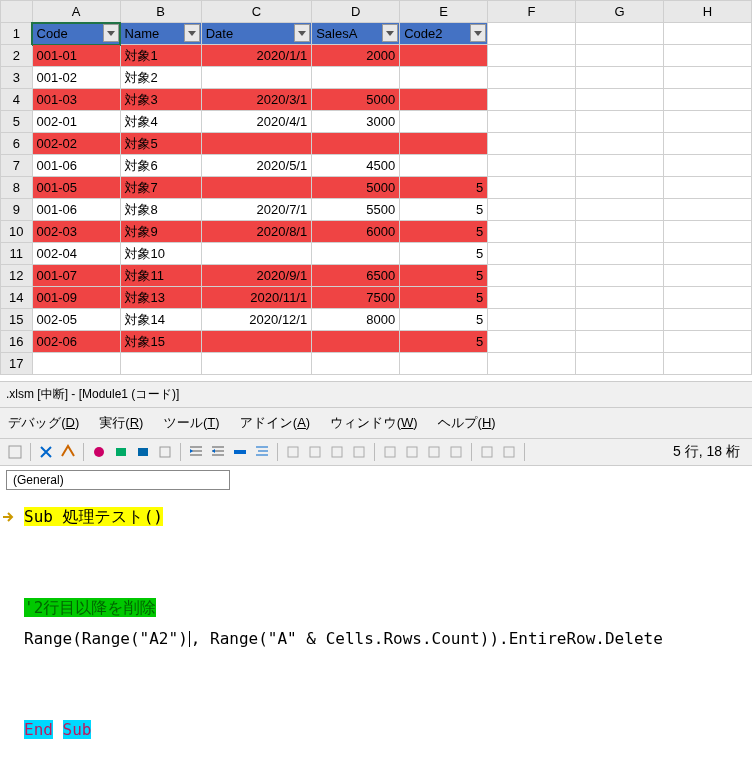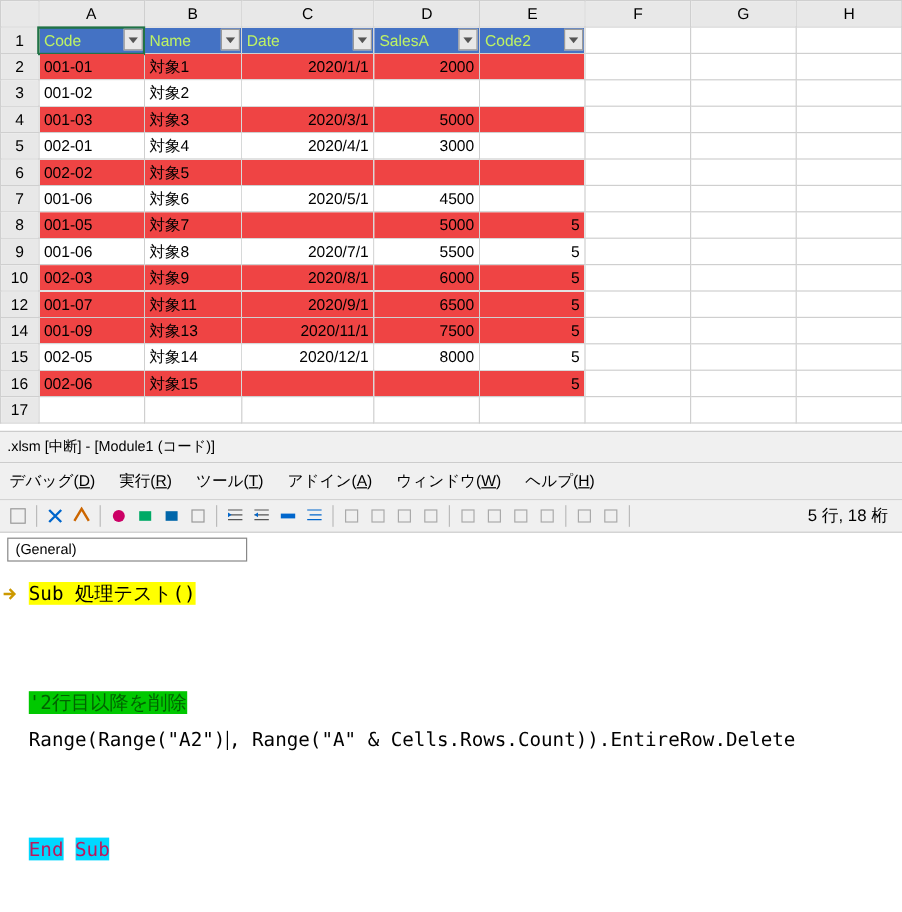--- a/index.html
+++ b/index.html
@@ -16,7 +16,7 @@
   .col-E { width: 78px; }
   .col-F, .col-G, .col-H { width: 78px; }
   
-  .table-header { background: #4472c4; color: #bef264; font-weight: normal; padding-right: 18px !important; position: relative; }
+  .table-header { background: #4472c4; color: #000000; font-weight: normal; padding-right: 18px !important; position: relative; }
   .filter-btn { position: absolute; right: 1px; top: 1px; width: 16px; height: 18px; background: #e8e8e8; border: 1px solid #999; display: flex; align-items: center; justify-content: center; }
   .filter-btn svg { width: 8px; height: 5px; }
   

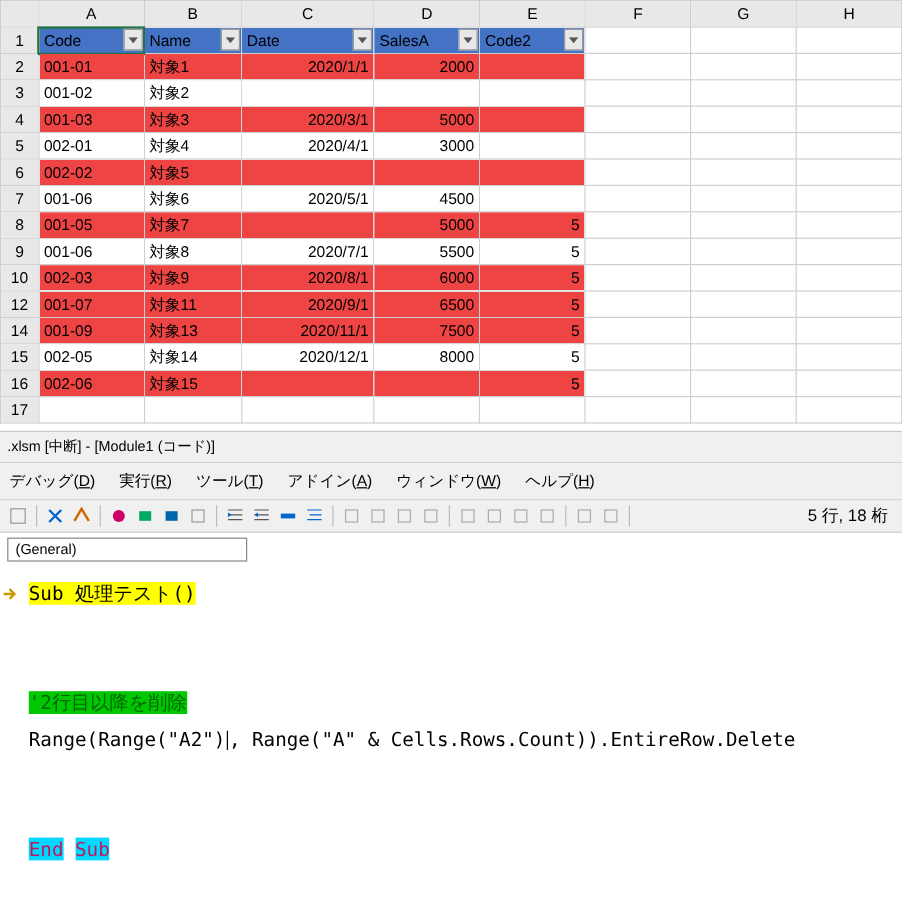--- a/index.html
+++ b/index.html
@@ -197,6 +197,17 @@
         <td></td>
       </tr>
       <tr>
+        <th class="row-header">11</th>
+        <td class="banded-even">002-04</td>
+        <td class="banded-even">対象10</td>
+        <td class="banded-even num"></td>
+        <td class="banded-even num"></td>
+        <td class="banded-even num">5</td>
+        <td></td>
+        <td></td>
+        <td></td>
+      </tr>
+      <tr>
         <th class="row-header">12</th>
         <td class="banded-odd">001-07</td>
         <td class="banded-odd">対象11</td>

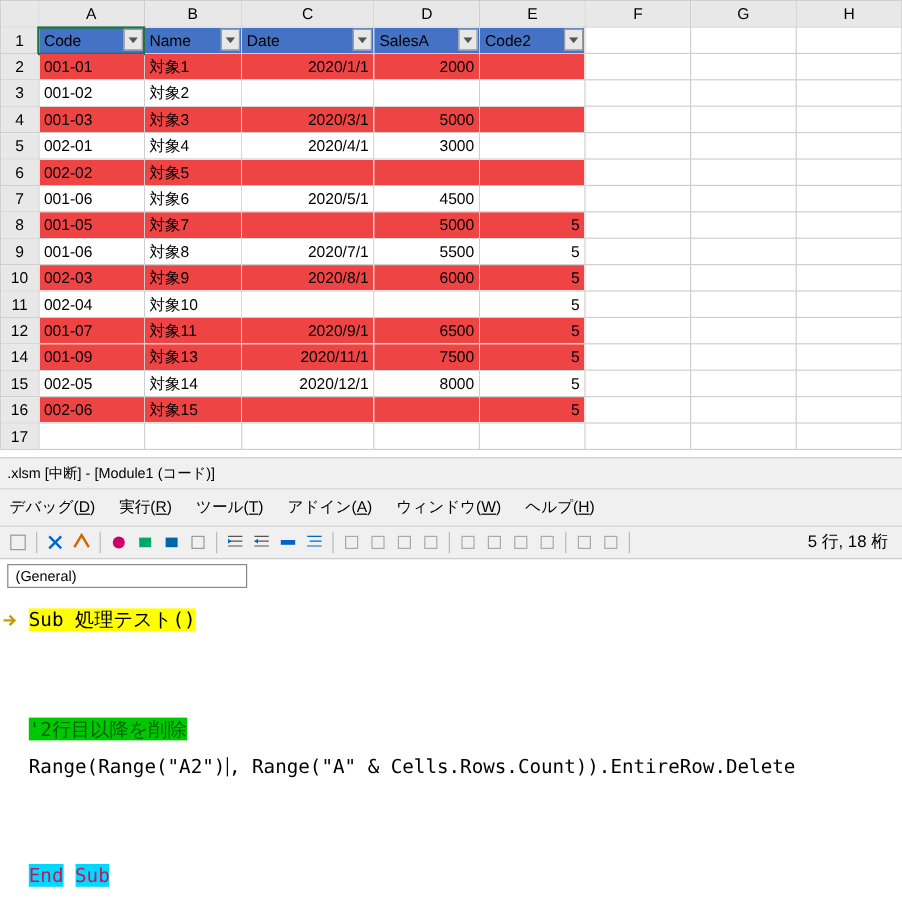--- a/index.html
+++ b/index.html
@@ -34,7 +34,7 @@
   .tb-btn svg { width: 16px; height: 16px; }
   .tb-pos { margin-left: auto; padding-right: 6px; font-size: 14px; }
   
-  .vbe-dd { background: #fff; border: 1px solid #888; padding: 2px 6px; font-size: 12px; margin: 4px 6px; display: inline-block; width: 200px; }
+  .vbe-dd { background: #fff; border: 1px solid #888; padding: 2px 6px; font-size: 12px; margin: 4px 6px; display: inline-block; width: 224px; }
   .vbe-code { padding: 8px 4px 20px 24px; font-family: "MS Gothic", Consolas, monospace; font-size: 16px; line-height: 1.9; position: relative; }
   .code-arrow { position: absolute; left: 2px; top: 10px; }
   .code-arrow svg { width: 14px; height: 14px; }

